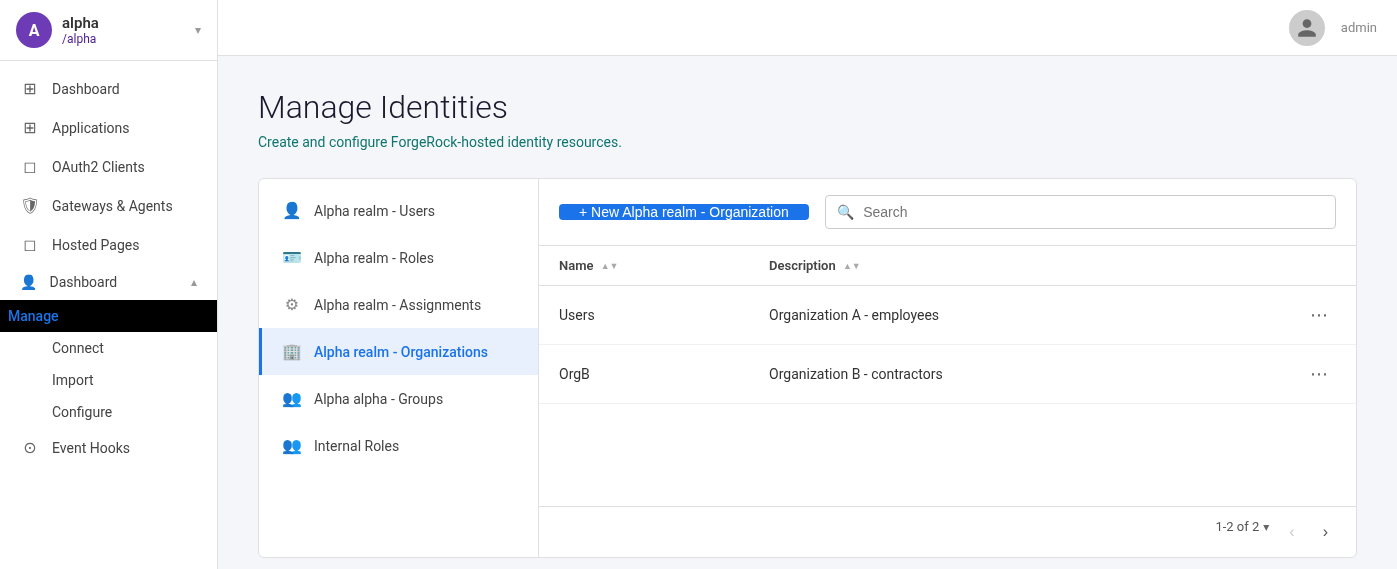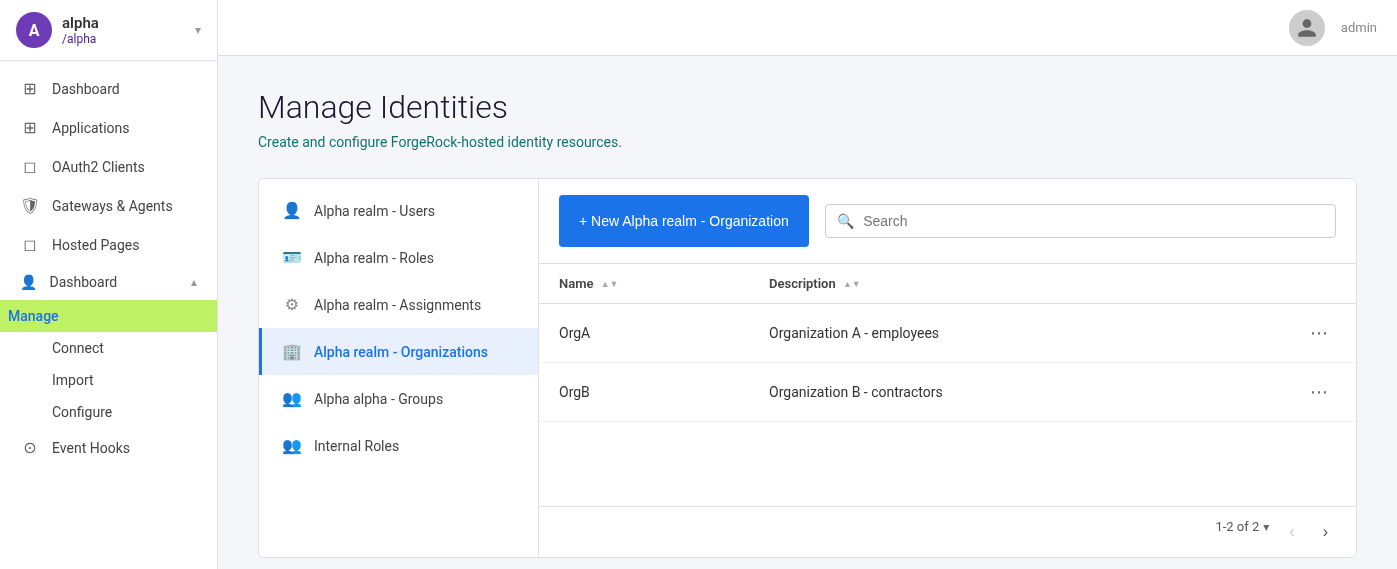--- a/index.html
+++ b/index.html
@@ -42,7 +42,7 @@
     .left-panel-item.active .icon { color: #1a73e8; }
     .right-panel { flex: 1; display: flex; flex-direction: column; }
     .right-panel-toolbar { display: flex; align-items: center; gap: 16px; padding: 16px 20px; border-bottom: 1px solid #e0e0e0; }
-    .btn-new { background: #1a73e8; color: #fff; border: none; border-radius: 4px; padding: 18px 20px; font-size: 14px; cursor: pointer; display: flex; align-items: center; gap: 6px; font-weight: 500; white-space: nowrap; }
+    .btn-new { background: #1a73e8; color: #fff; border: none; border-radius: 4px; padding: 0 20px; font-size: 14px; cursor: pointer; display: flex; align-items: center; gap: 6px; font-weight: 500; white-space: nowrap; }
     .search-box { flex: 1; display: flex; align-items: center; border: 1px solid #ccc; border-radius: 4px; padding: 8px 12px; gap: 8px; background: #fff; }
     .search-box input { border: none; outline: none; font-size: 14px; width: 100%; background: transparent; color: #333; }
     .search-icon { color: #888; font-size: 14px; }

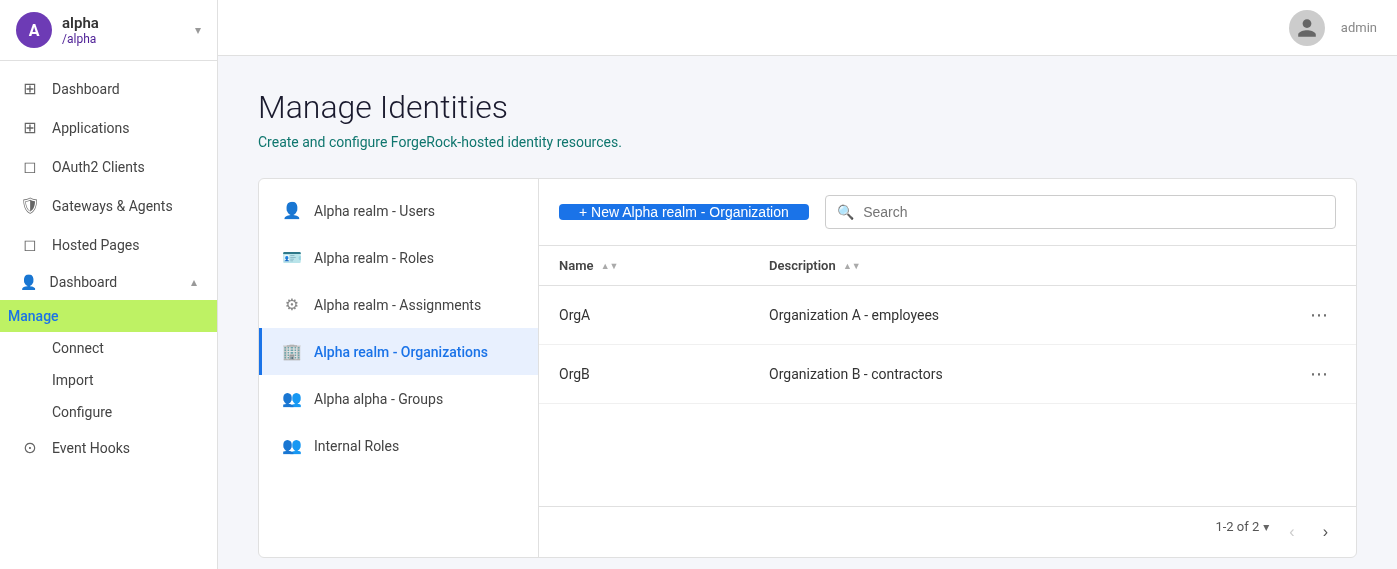--- a/index.html
+++ b/index.html
@@ -18,7 +18,7 @@
     .nav-item .icon { font-size: 16px; color: #666; width: 20px; text-align: center; }
     .nav-submenu { padding-left: 0; }
     .nav-submenu .sub-item { padding: 8px 20px 8px 52px; cursor: pointer; color: #444; font-size: 14px; }
-    .nav-submenu .sub-item.active { background: #bef264; color: #1a73e8; font-weight: 500; padding-left: 8px; }
+    .nav-submenu .sub-item.active { background: #000000; color: #1a73e8; font-weight: 500; padding-left: 8px; }
     .nav-group-header { display: flex; align-items: center; justify-content: space-between; padding: 10px 20px; cursor: pointer; color: #444; font-size: 14px; }
     .nav-group-header .left { display: flex; align-items: center; gap: 12px; }
     .nav-group-header .chevron { font-size: 12px; color: #999; }

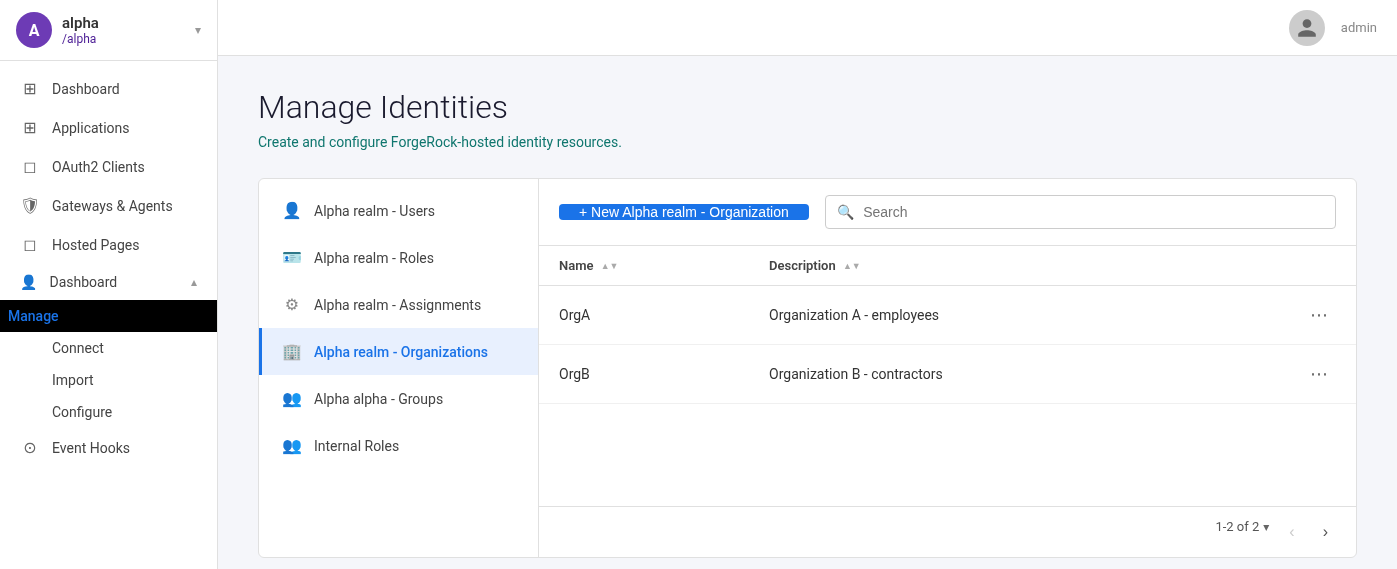--- a/index.html
+++ b/index.html
@@ -195,7 +195,7 @@
             </thead>
             <tbody id="table-body">
             <tr>
-      <td>OrgA</td>
+      <td>Users</td>
       <td>Organization A - employees</td>
       <td style="text-align:right">
         <button class="more-btn">⋯</button>

